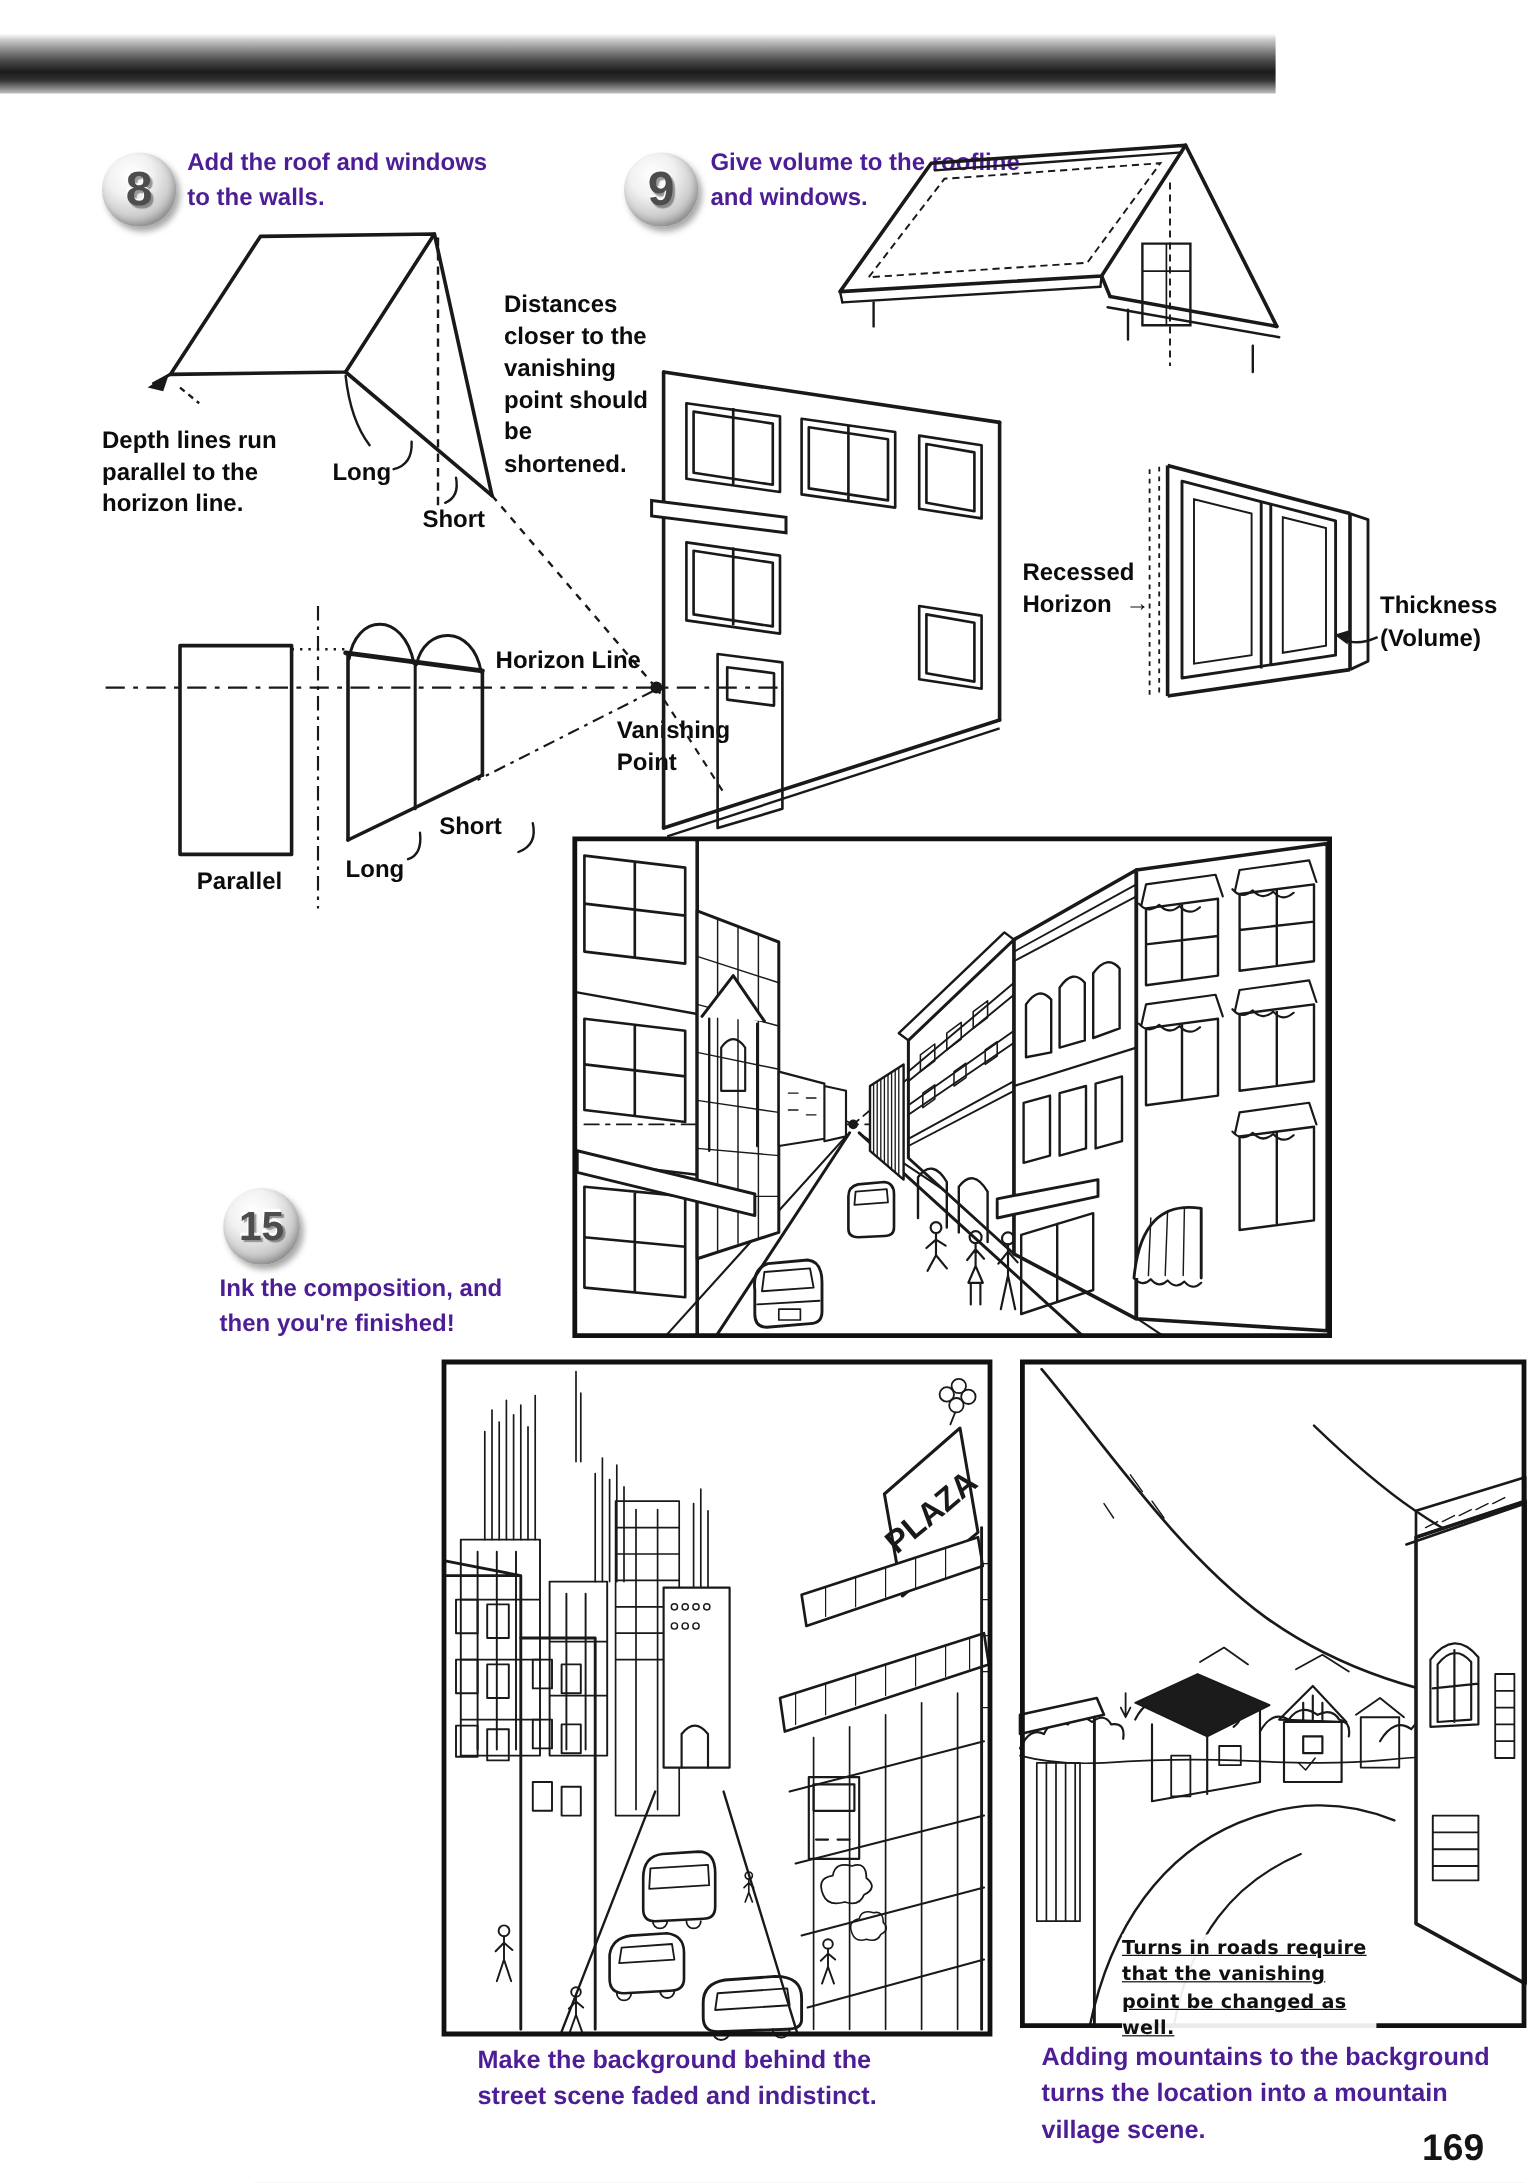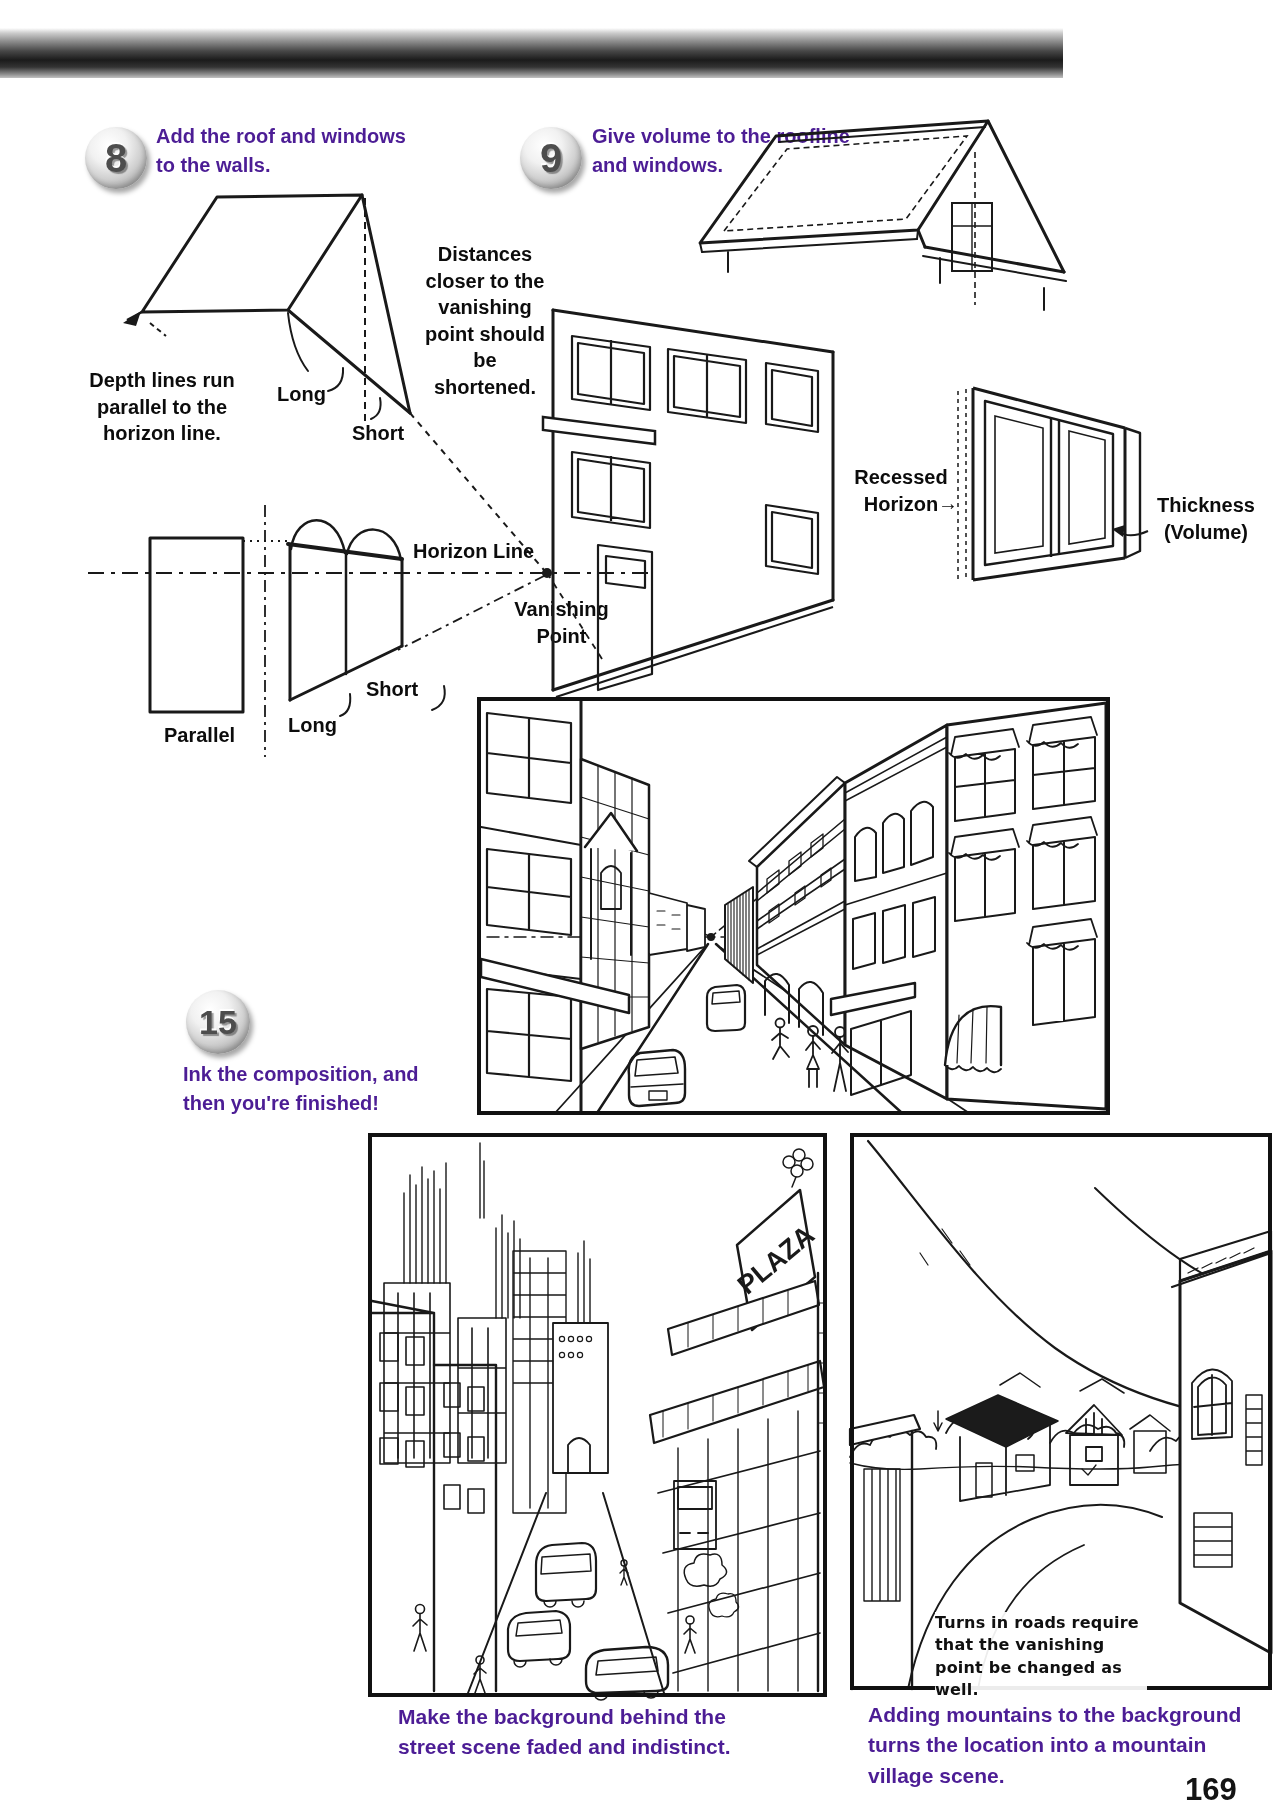--- a/index.html
+++ b/index.html
@@ -23,7 +23,7 @@
     text-shadow:-1px -2px 0 rgba(255,255,255,.9), 2px 2px 1px rgba(0,0,0,.38);
   }
   .cap { position:absolute; font-weight:bold; font-size:20px; line-height:1.45; color:#4c1d95; }
-  .lbl { position:absolute; font-weight:bold; font-size:20px; line-height:1.33; color:#0c0c0c;text-align:center; }
+  .lbl { position:absolute; font-weight:bold; font-size:20px; line-height:1.33; color:#0c0c0c; }
   .note {
     position:absolute; font-family:"DejaVu Sans", sans-serif; font-weight:bold;
     font-size:16px; line-height:1.4; color:#101010; letter-spacing:.2px;

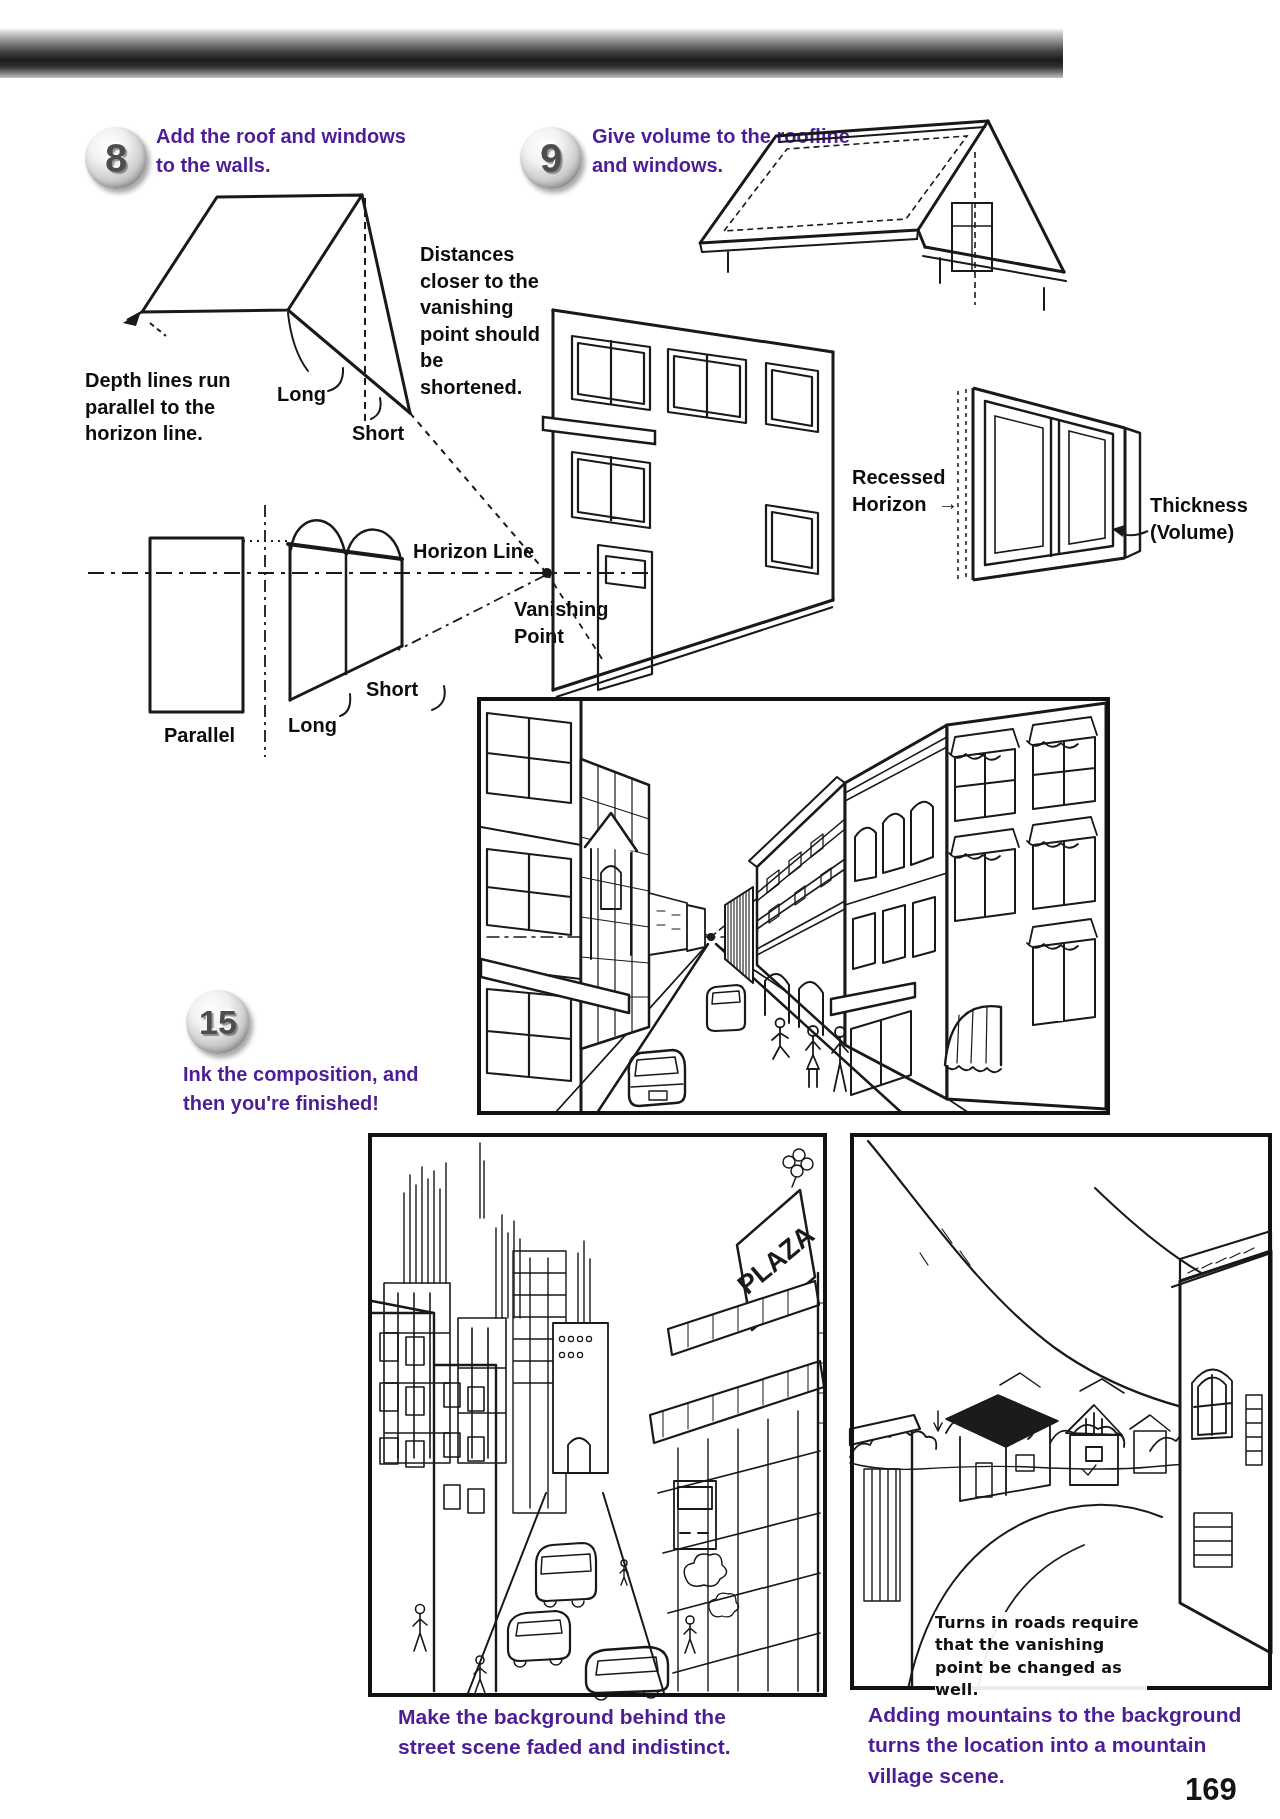--- a/index.html
+++ b/index.html
@@ -61,7 +61,7 @@
       <path d="M371,419 Q383,414 380,398"></path>
     </g>
   </svg>
-  <div class="lbl" style="left:85px;top:367px;width:154px">Depth lines run parallel to the horizon line.</div>
+  <div class="lbl" style="left:85px;top:354px;width:154px">Depth lines run parallel to the horizon line.</div>
   <div class="lbl" style="left:277px;top:381px">Long</div>
   <div class="lbl" style="left:352px;top:420px">Short</div>
   <div class="lbl" style="left:420px;top:241px;width:130px">Distances closer to the vanishing point should be shortened.</div>

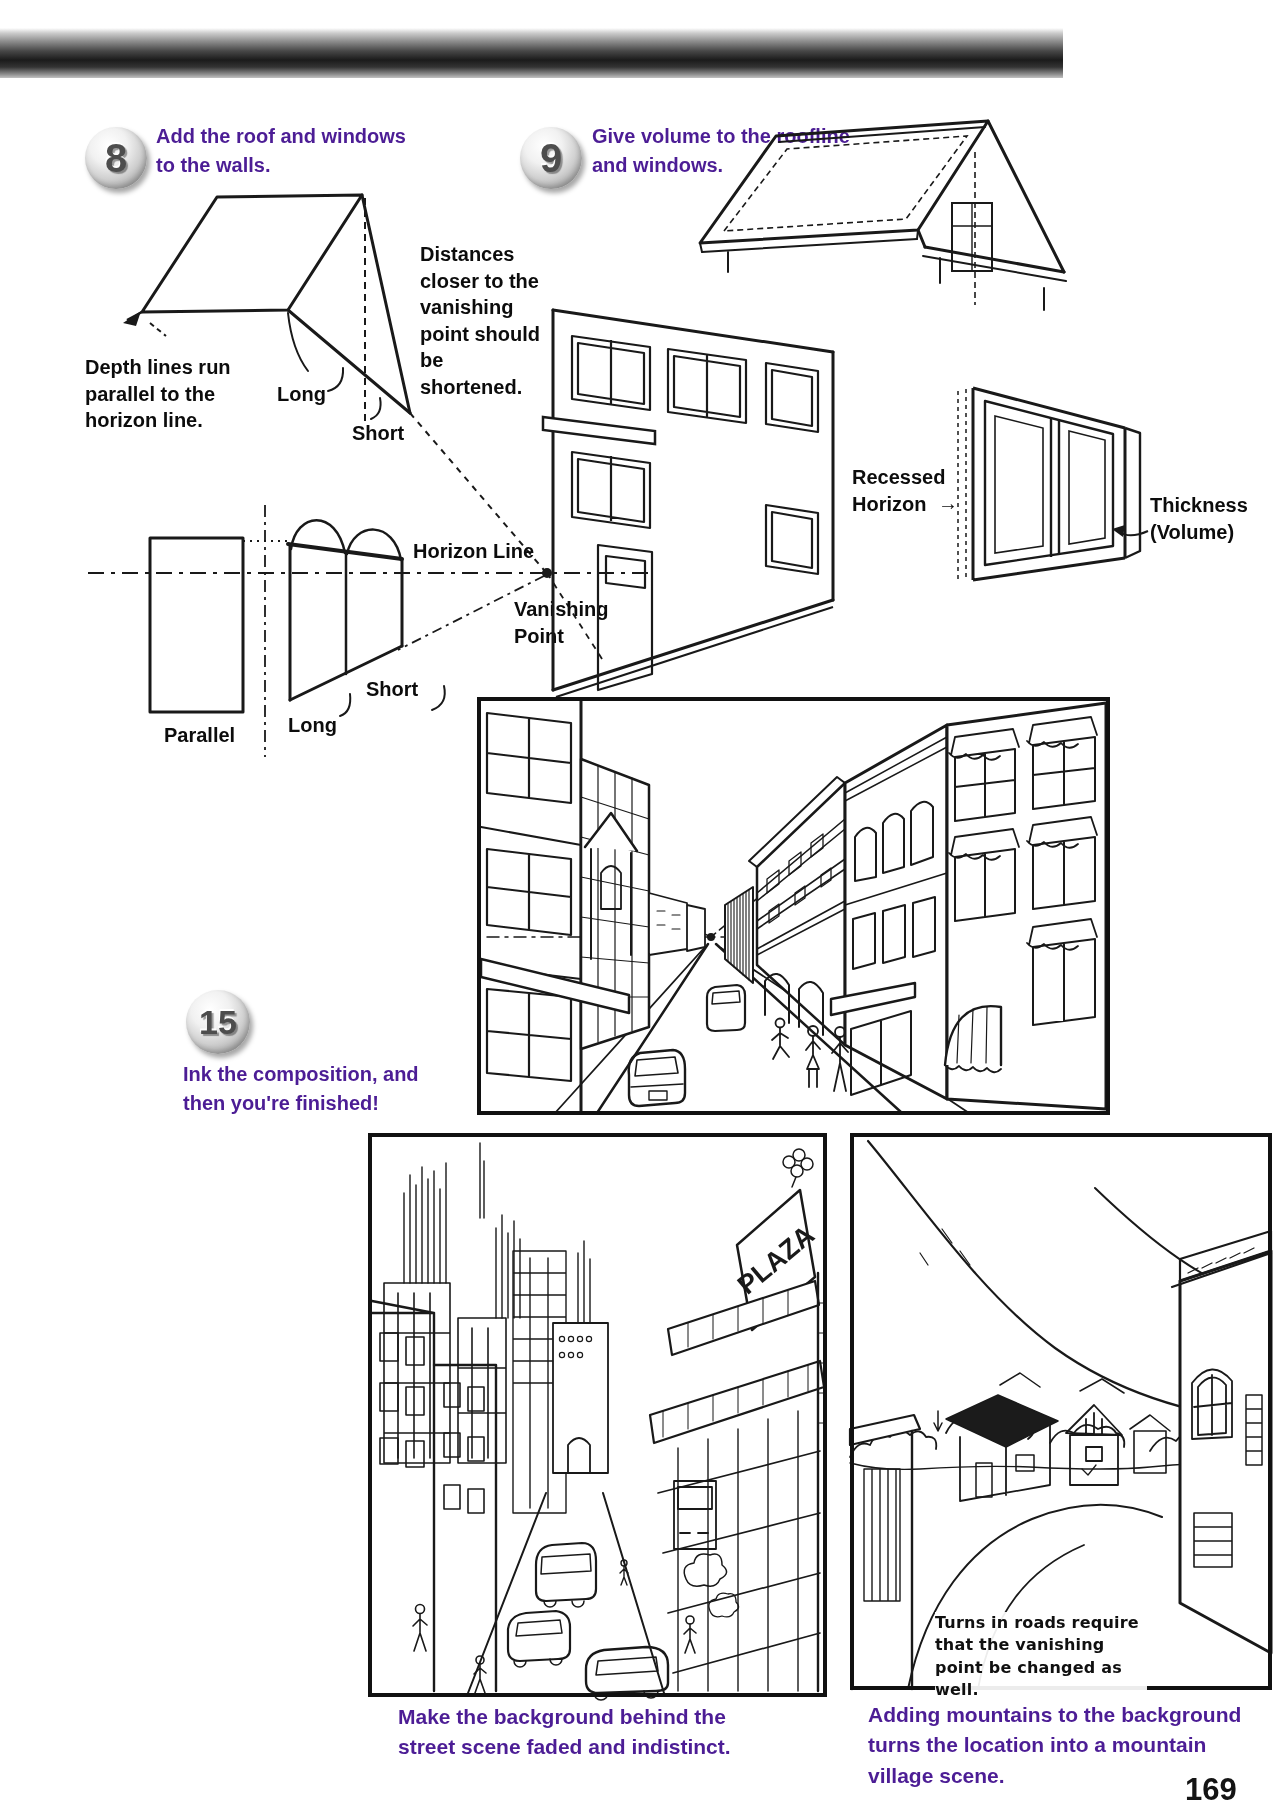--- a/index.html
+++ b/index.html
@@ -28,6 +28,7 @@
     position:absolute; font-family:"DejaVu Sans", sans-serif; font-weight:bold;
     font-size:16px; line-height:1.4; color:#101010; letter-spacing:.2px;
     background:rgba(255,255,255,.92);
+    text-decoration:underline;
   }
   .pagenum { position:absolute; font-size:31px; font-weight:700; color:#141414; }
   svg { position:absolute; overflow:visible; }

